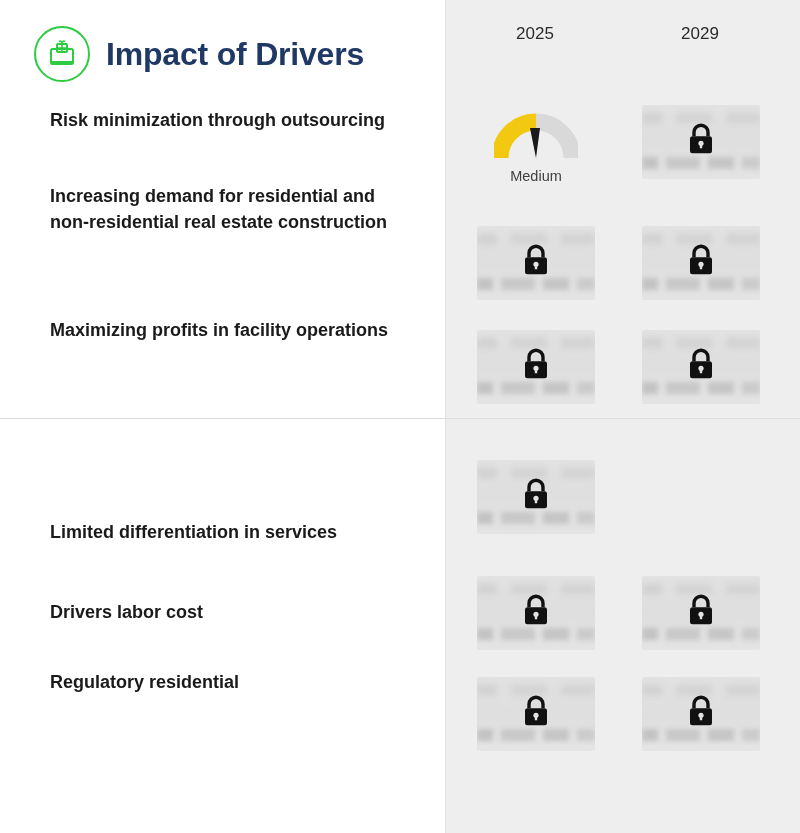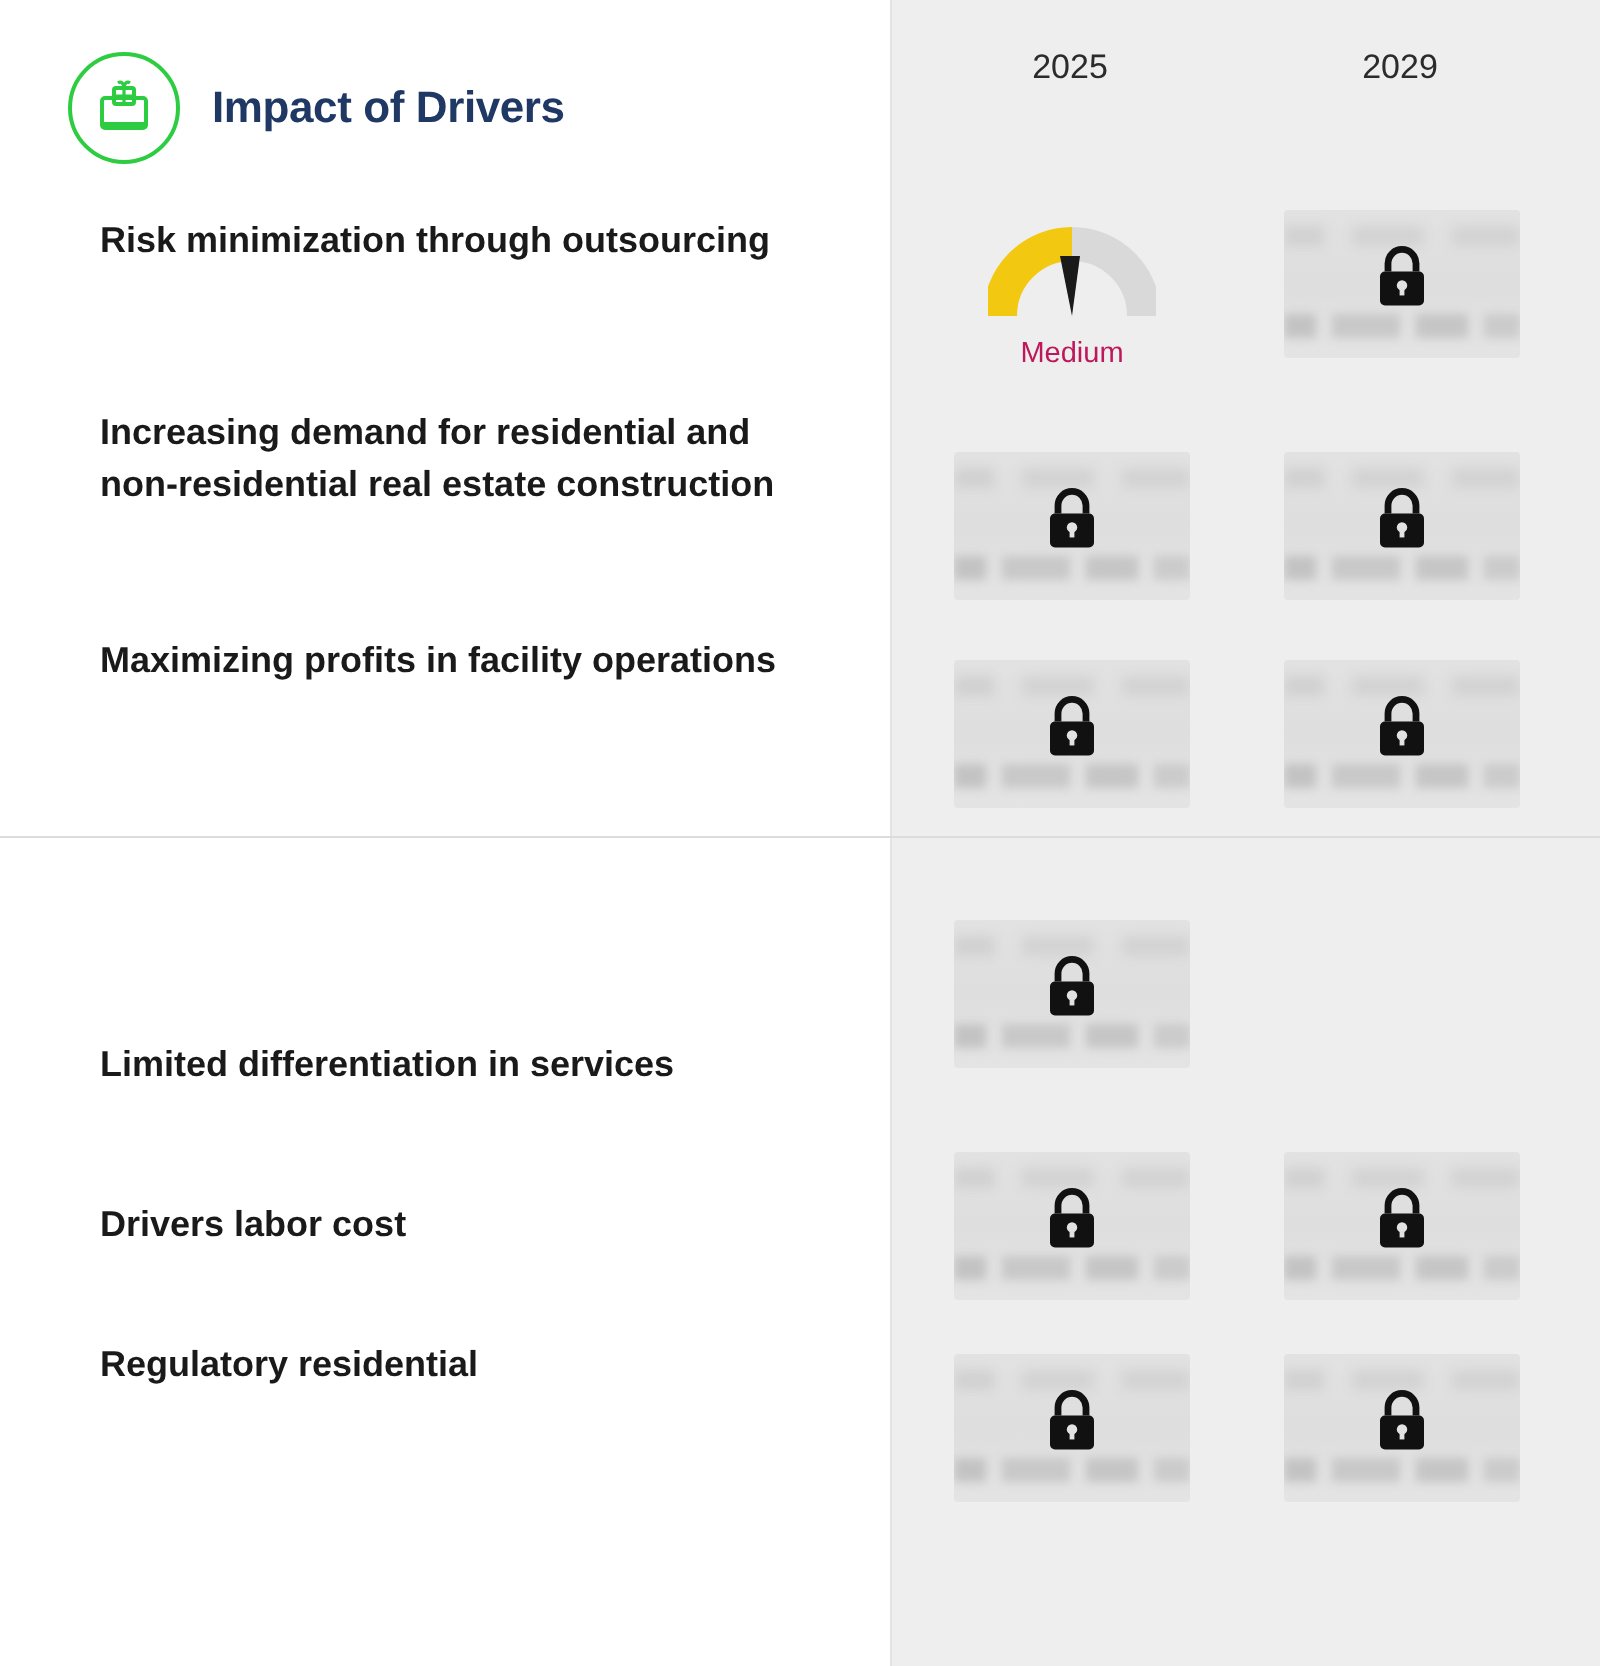--- a/index.html
+++ b/index.html
@@ -80,7 +80,7 @@
   }
   .section-head .title {
     margin-left: 16px;
-    font-size: 22px;
+    font-size: 32px;
     color: #1f3864;
     font-weight: 700;
     letter-spacing: -0.2px;

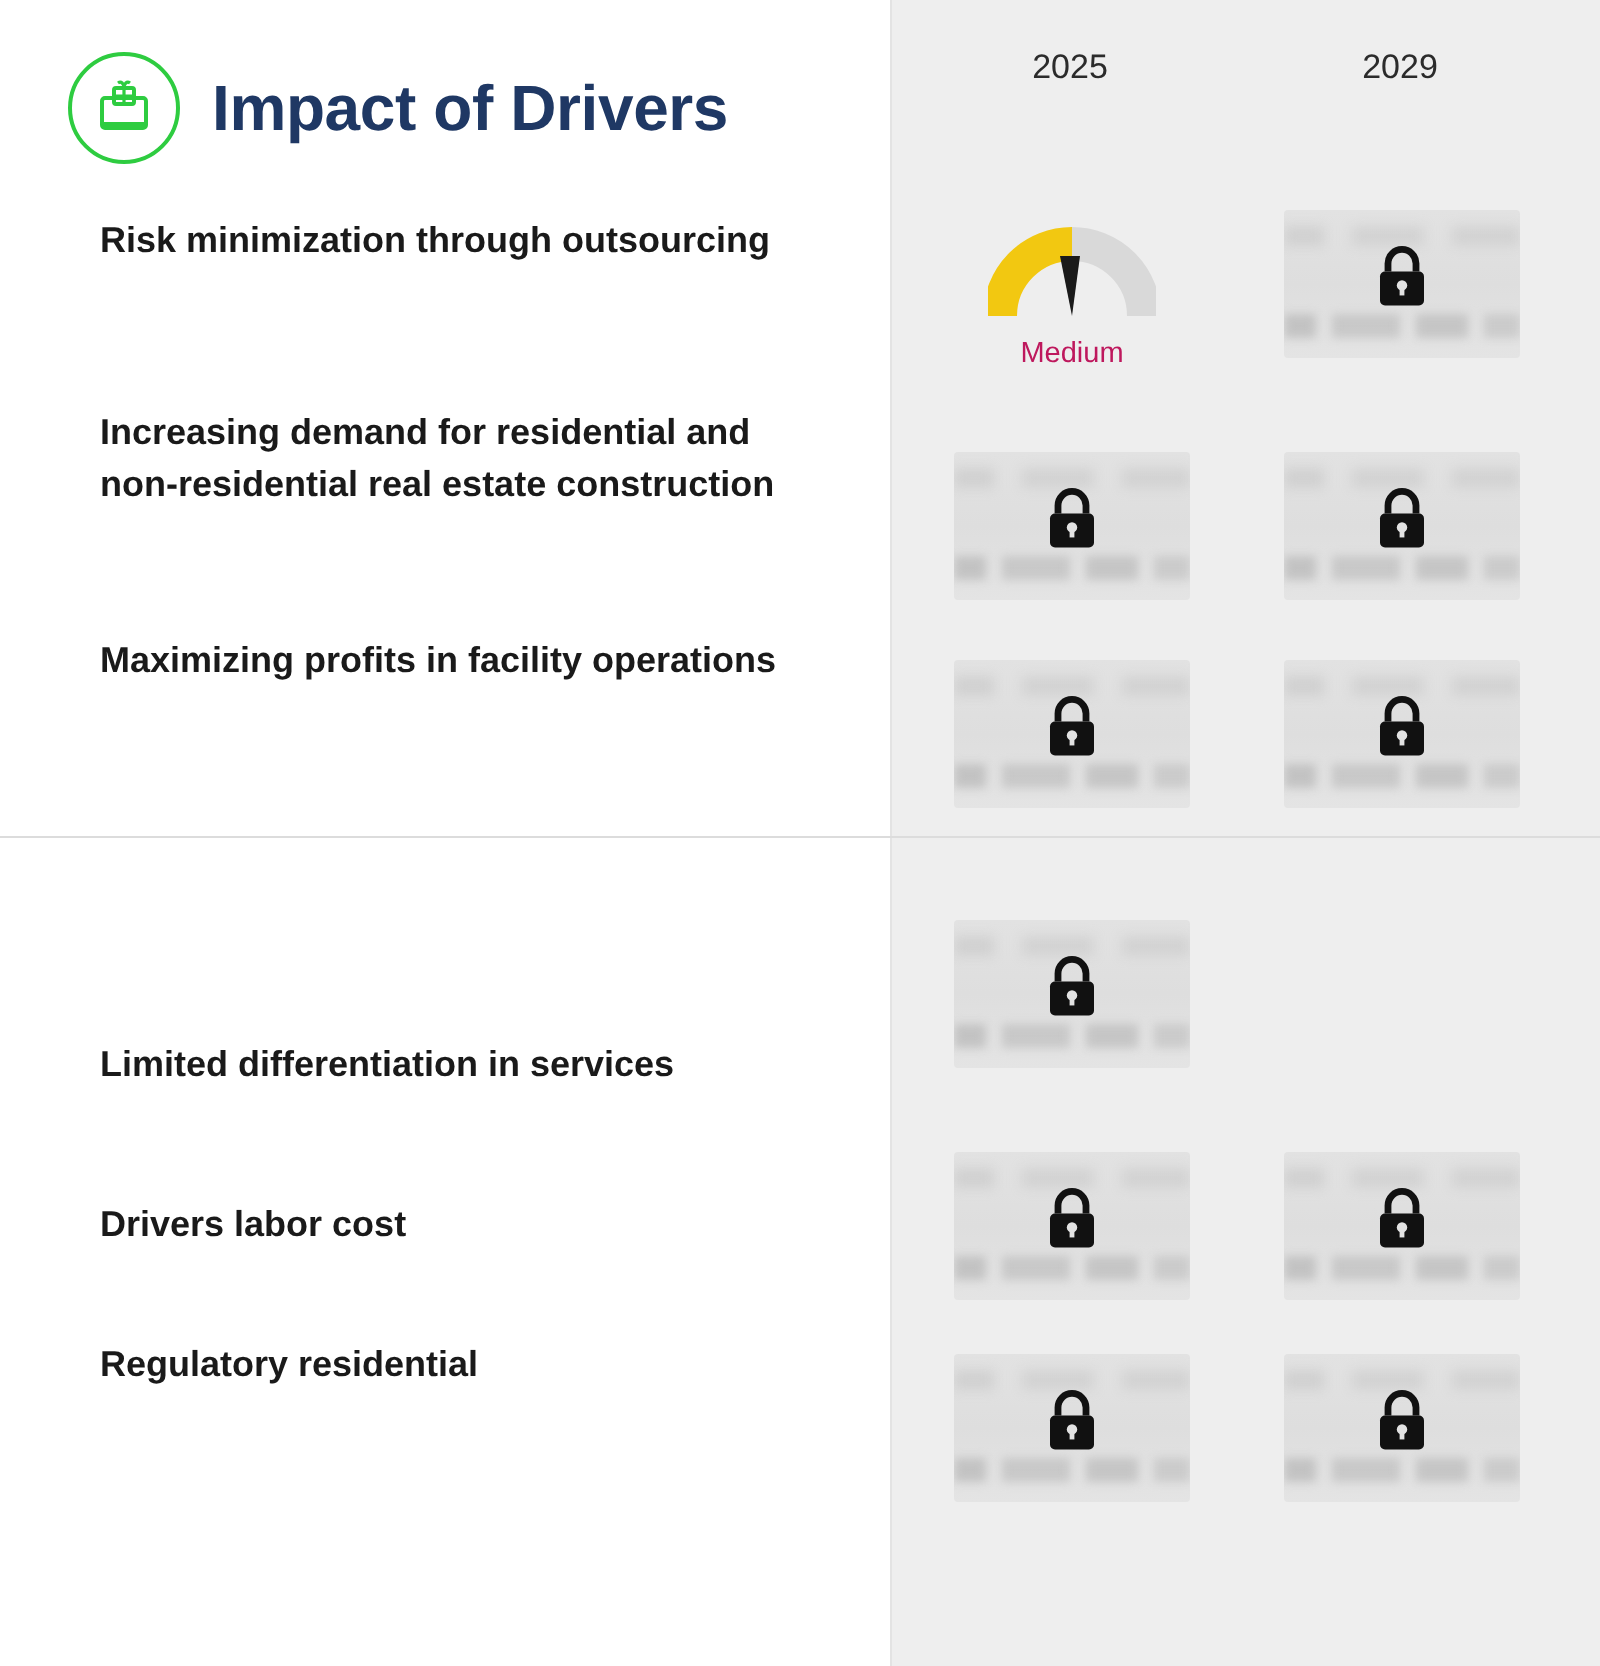--- a/index.html
+++ b/index.html
@@ -152,7 +152,7 @@
   }
   .gauge .label {
     font-size: 14.5px;
-    color: #be185d;
+    color: #404040;
     margin-top: 2px;
   }
 </style>

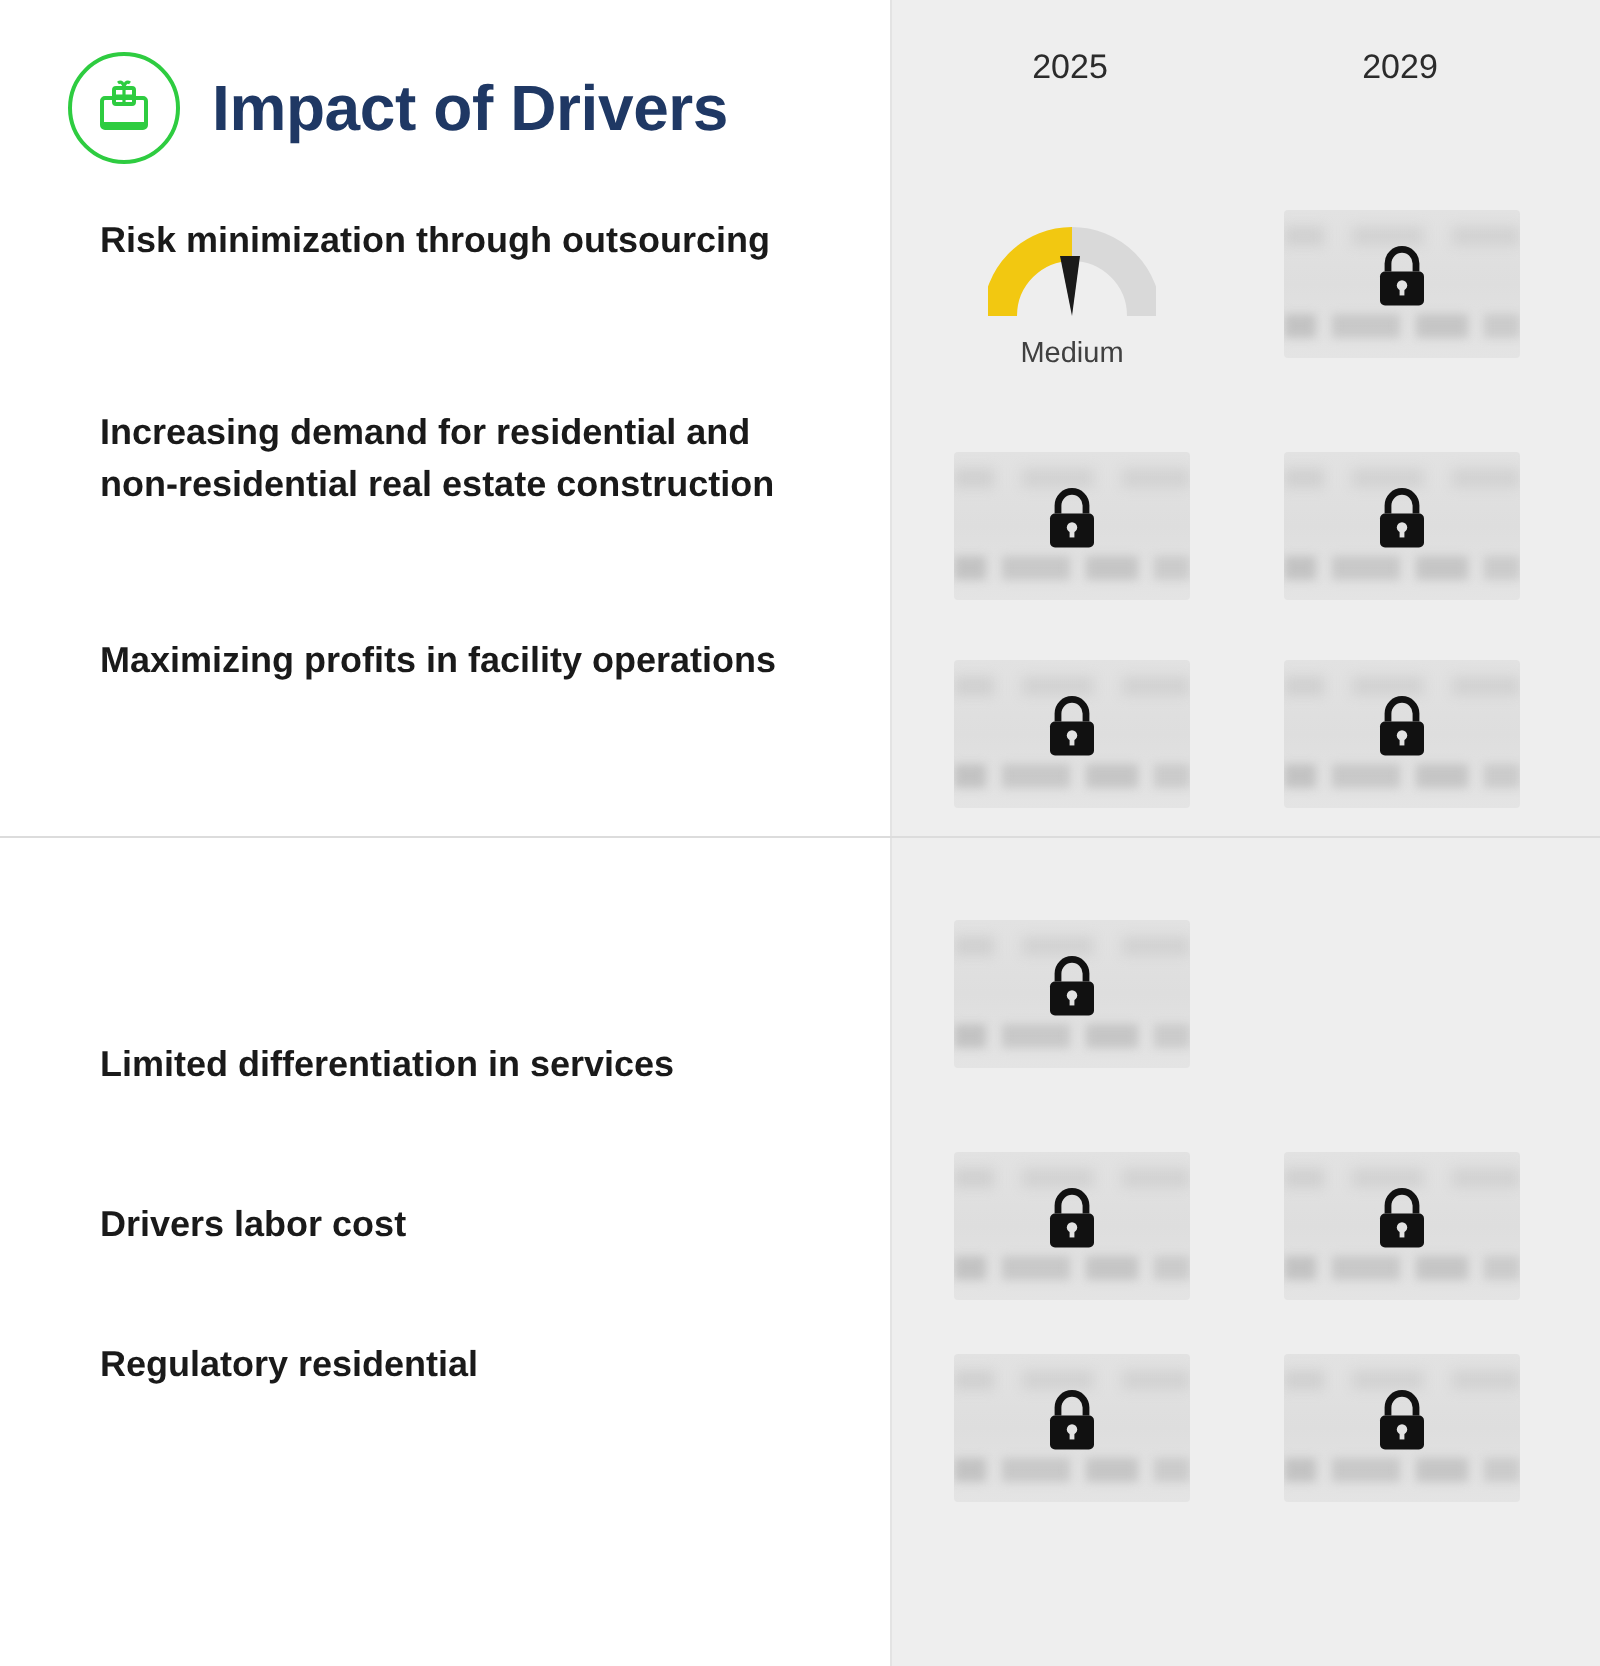--- a/index.html
+++ b/index.html
@@ -182,7 +182,7 @@
   </div>
 
   <div class="item" style="top:108px;"><span>Risk minimization through outsourcing</span></div>
-  <div class="item" style="top:204px; white-space:pre-line;"><span>Increasing demand for residential and
+  <div class="item" style="top:184px; white-space:pre-line;"><span>Increasing demand for residential and
 non-residential real estate construction</span></div>
   <div class="item" style="top:318px;"><span>Maximizing profits in facility operations</span></div>
 

